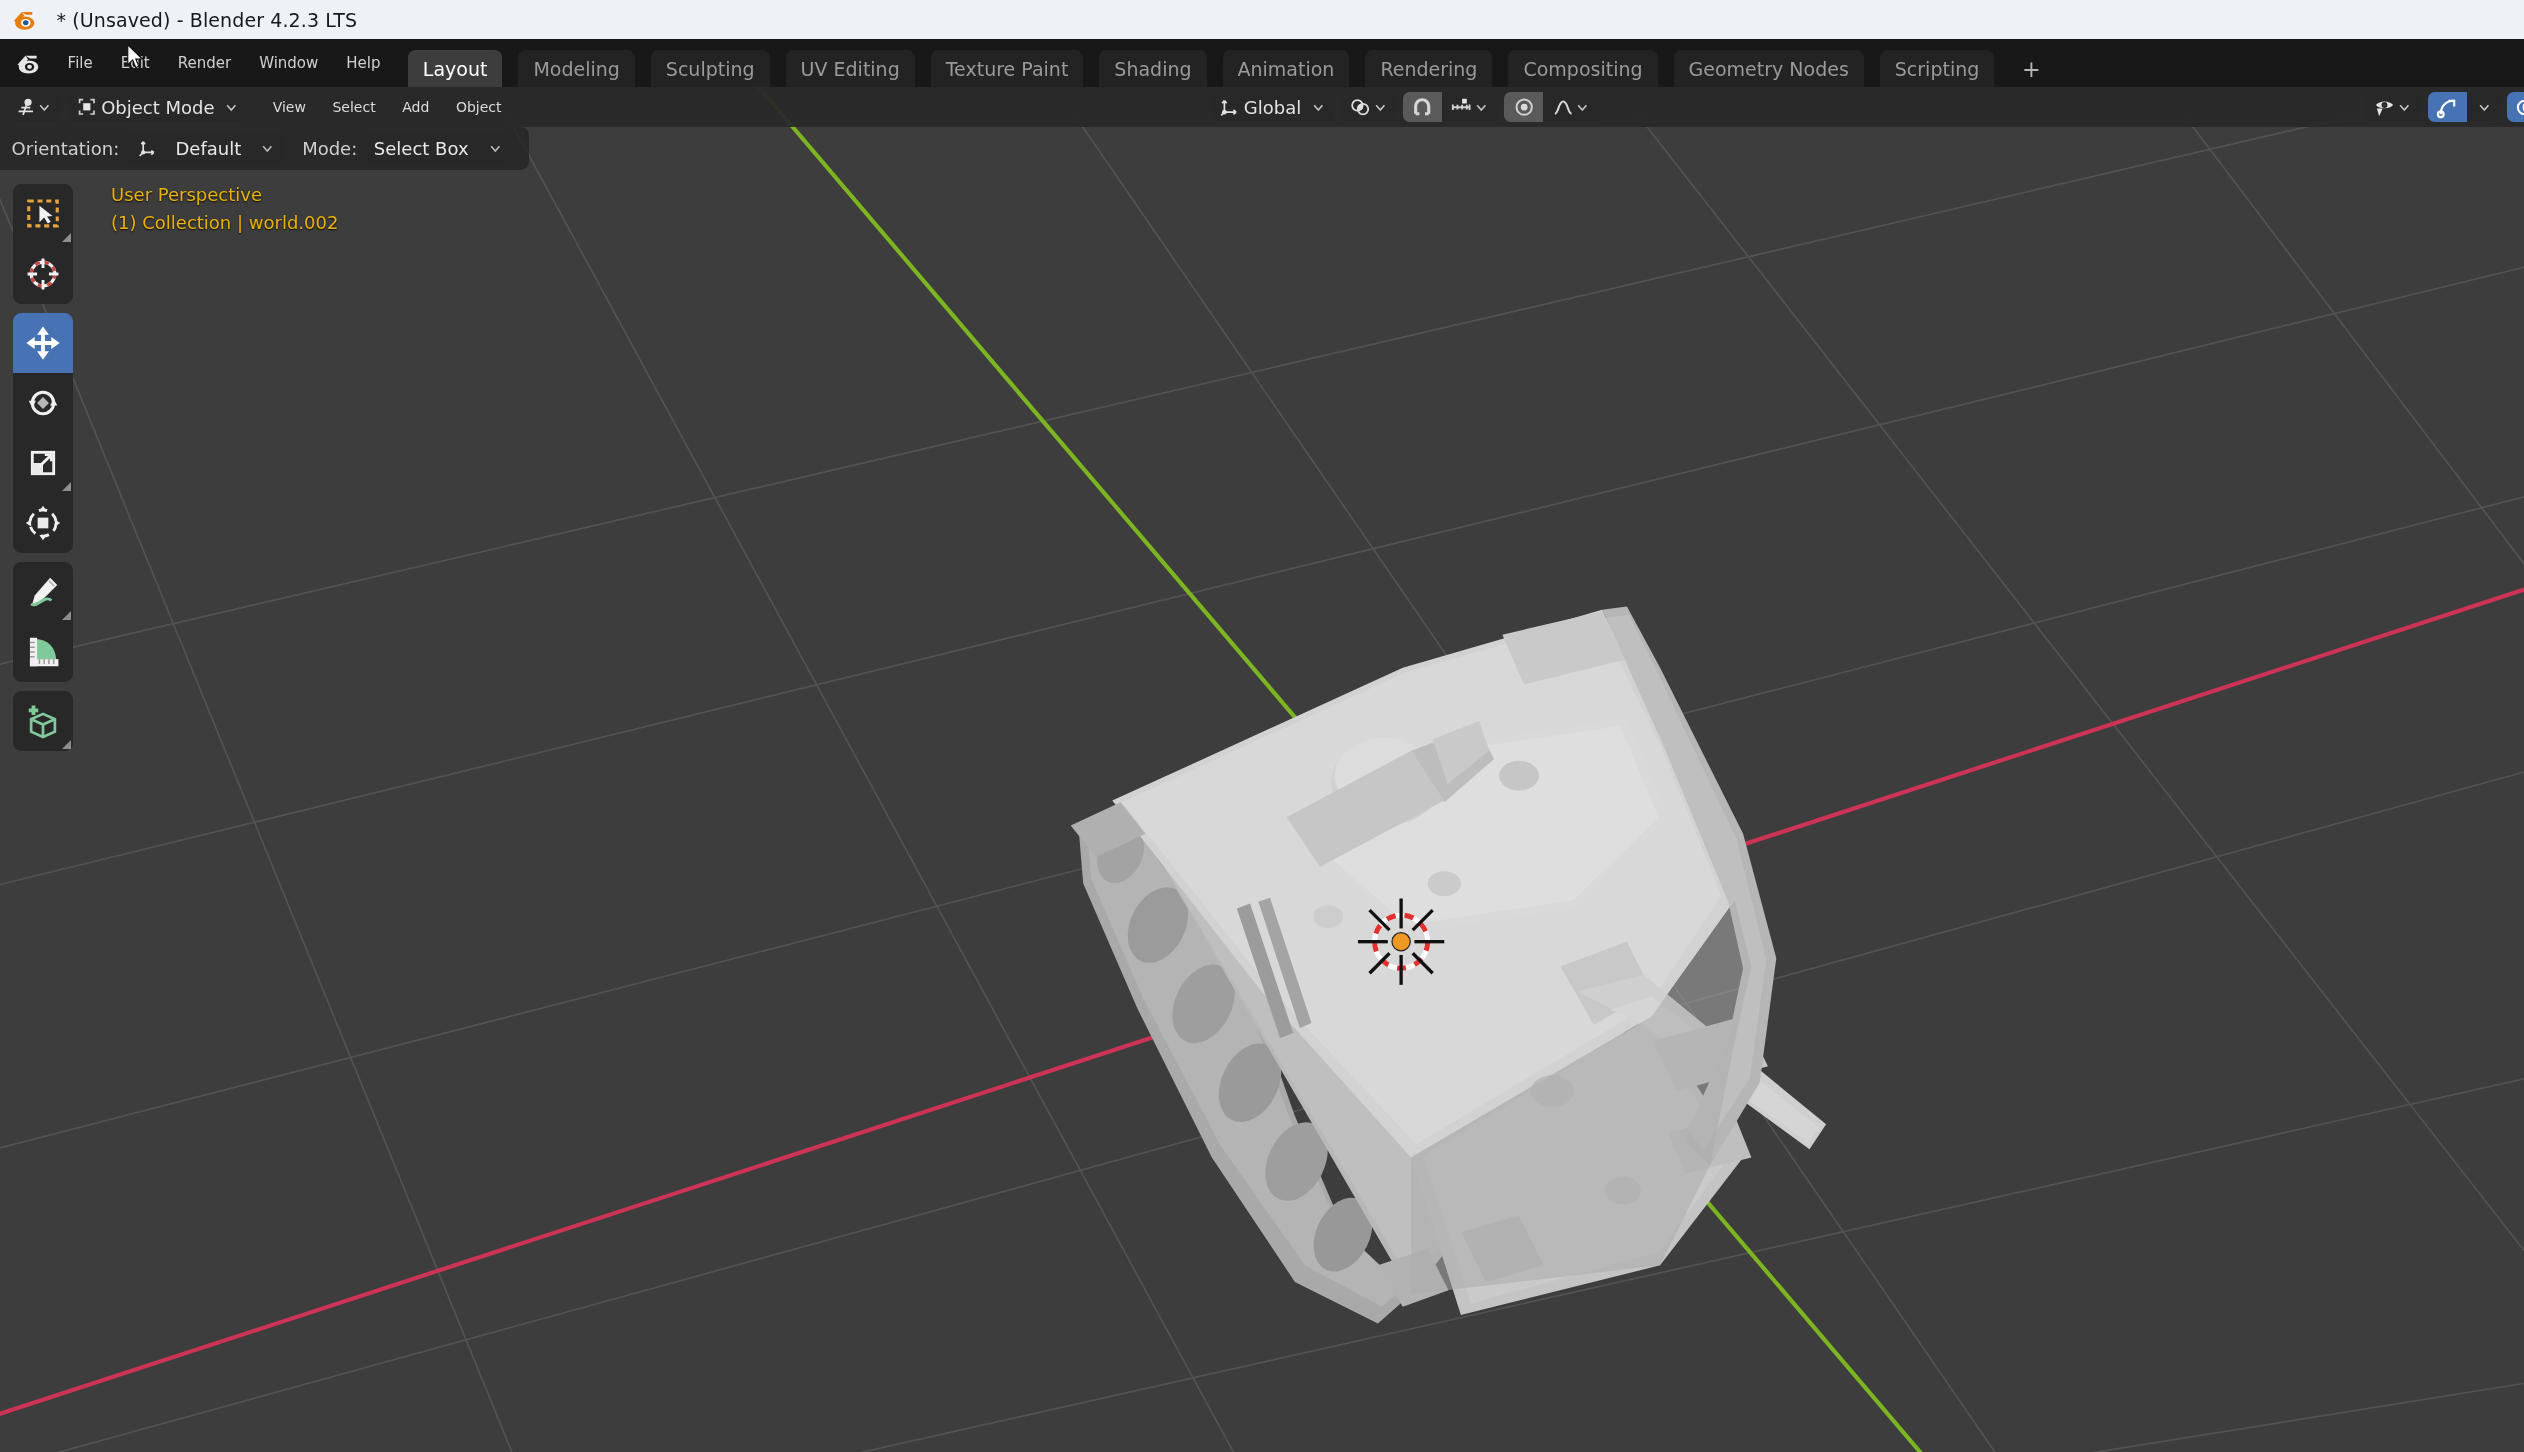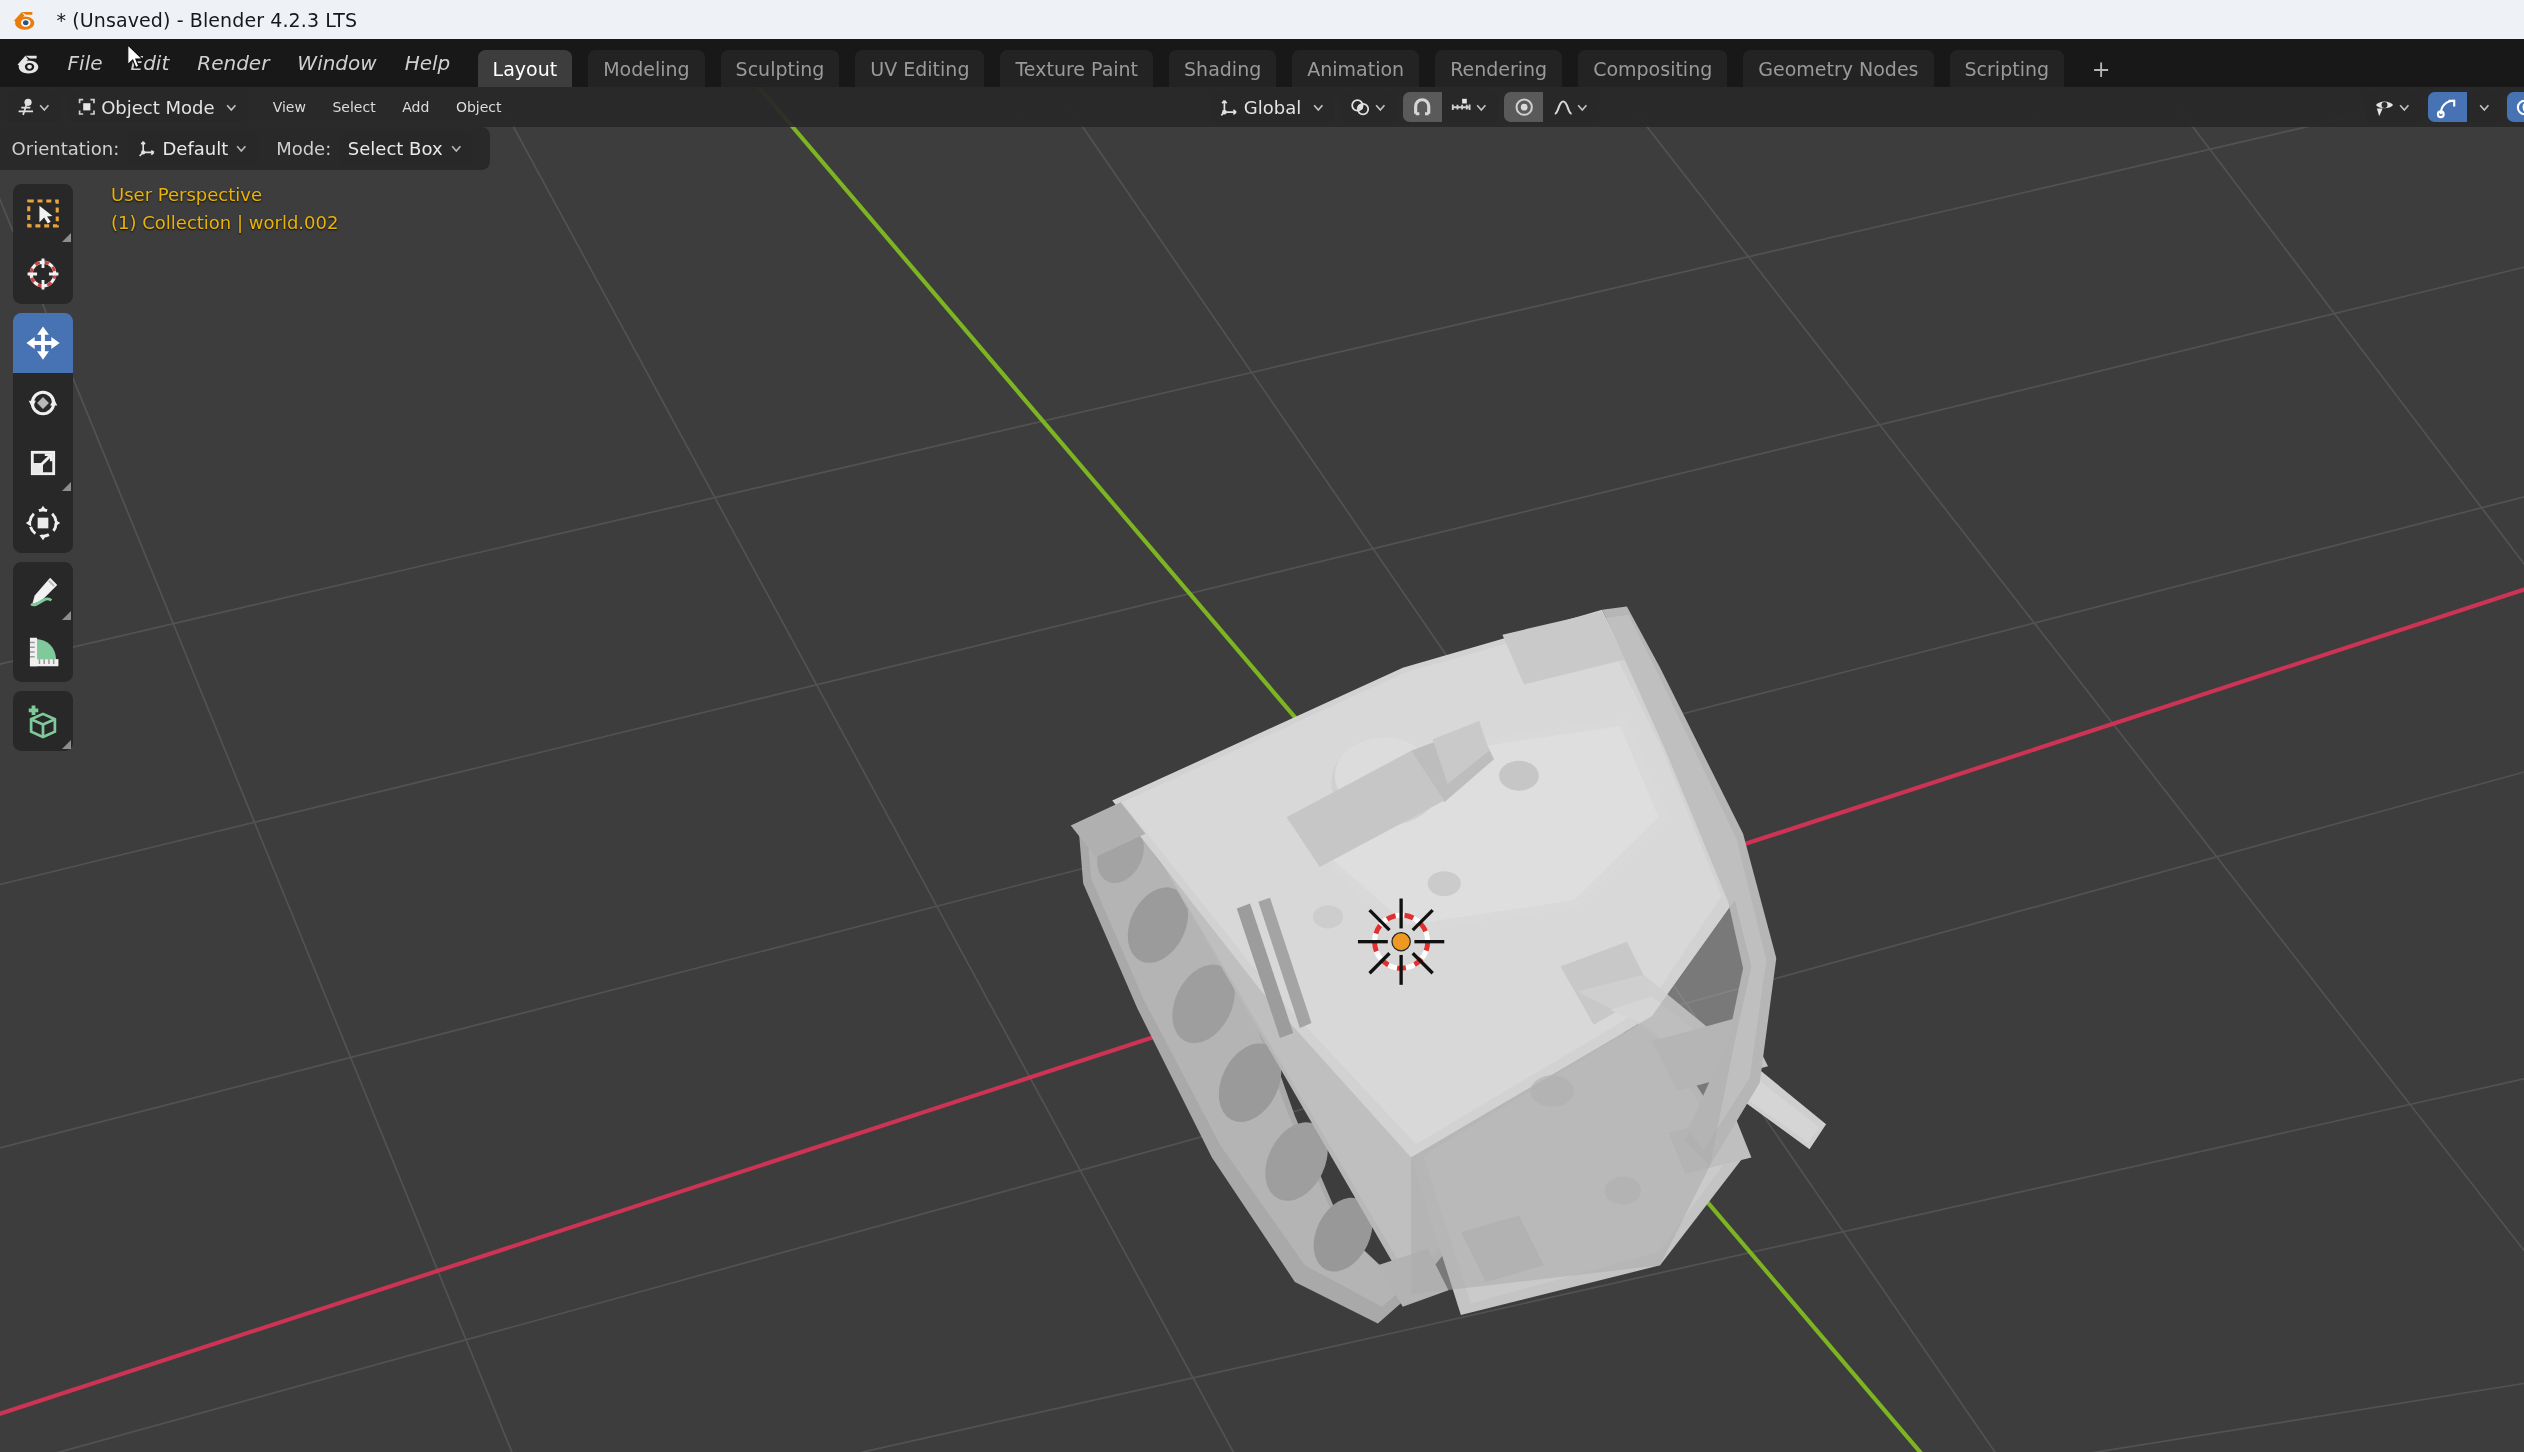--- a/index.html
+++ b/index.html
@@ -36,8 +36,8 @@
     display: flex; align-items: center; justify-content: center;
   }
   .menu-item {
-    font-size: 20px; color: #d0d0d0; padding: 0 14px; height: 48px;
-    display: flex; align-items: center; cursor: default; white-space: nowrap; font-style: italic;
+    font-size: 15px; color: #d0d0d0; padding: 0 14px; height: 48px;
+    display: flex; align-items: center; cursor: default; white-space: nowrap;
   }
   .ws-tabs { display: flex; align-items: flex-end; height: 48px; margin-left: 13.3px; }
   .ws-tab {

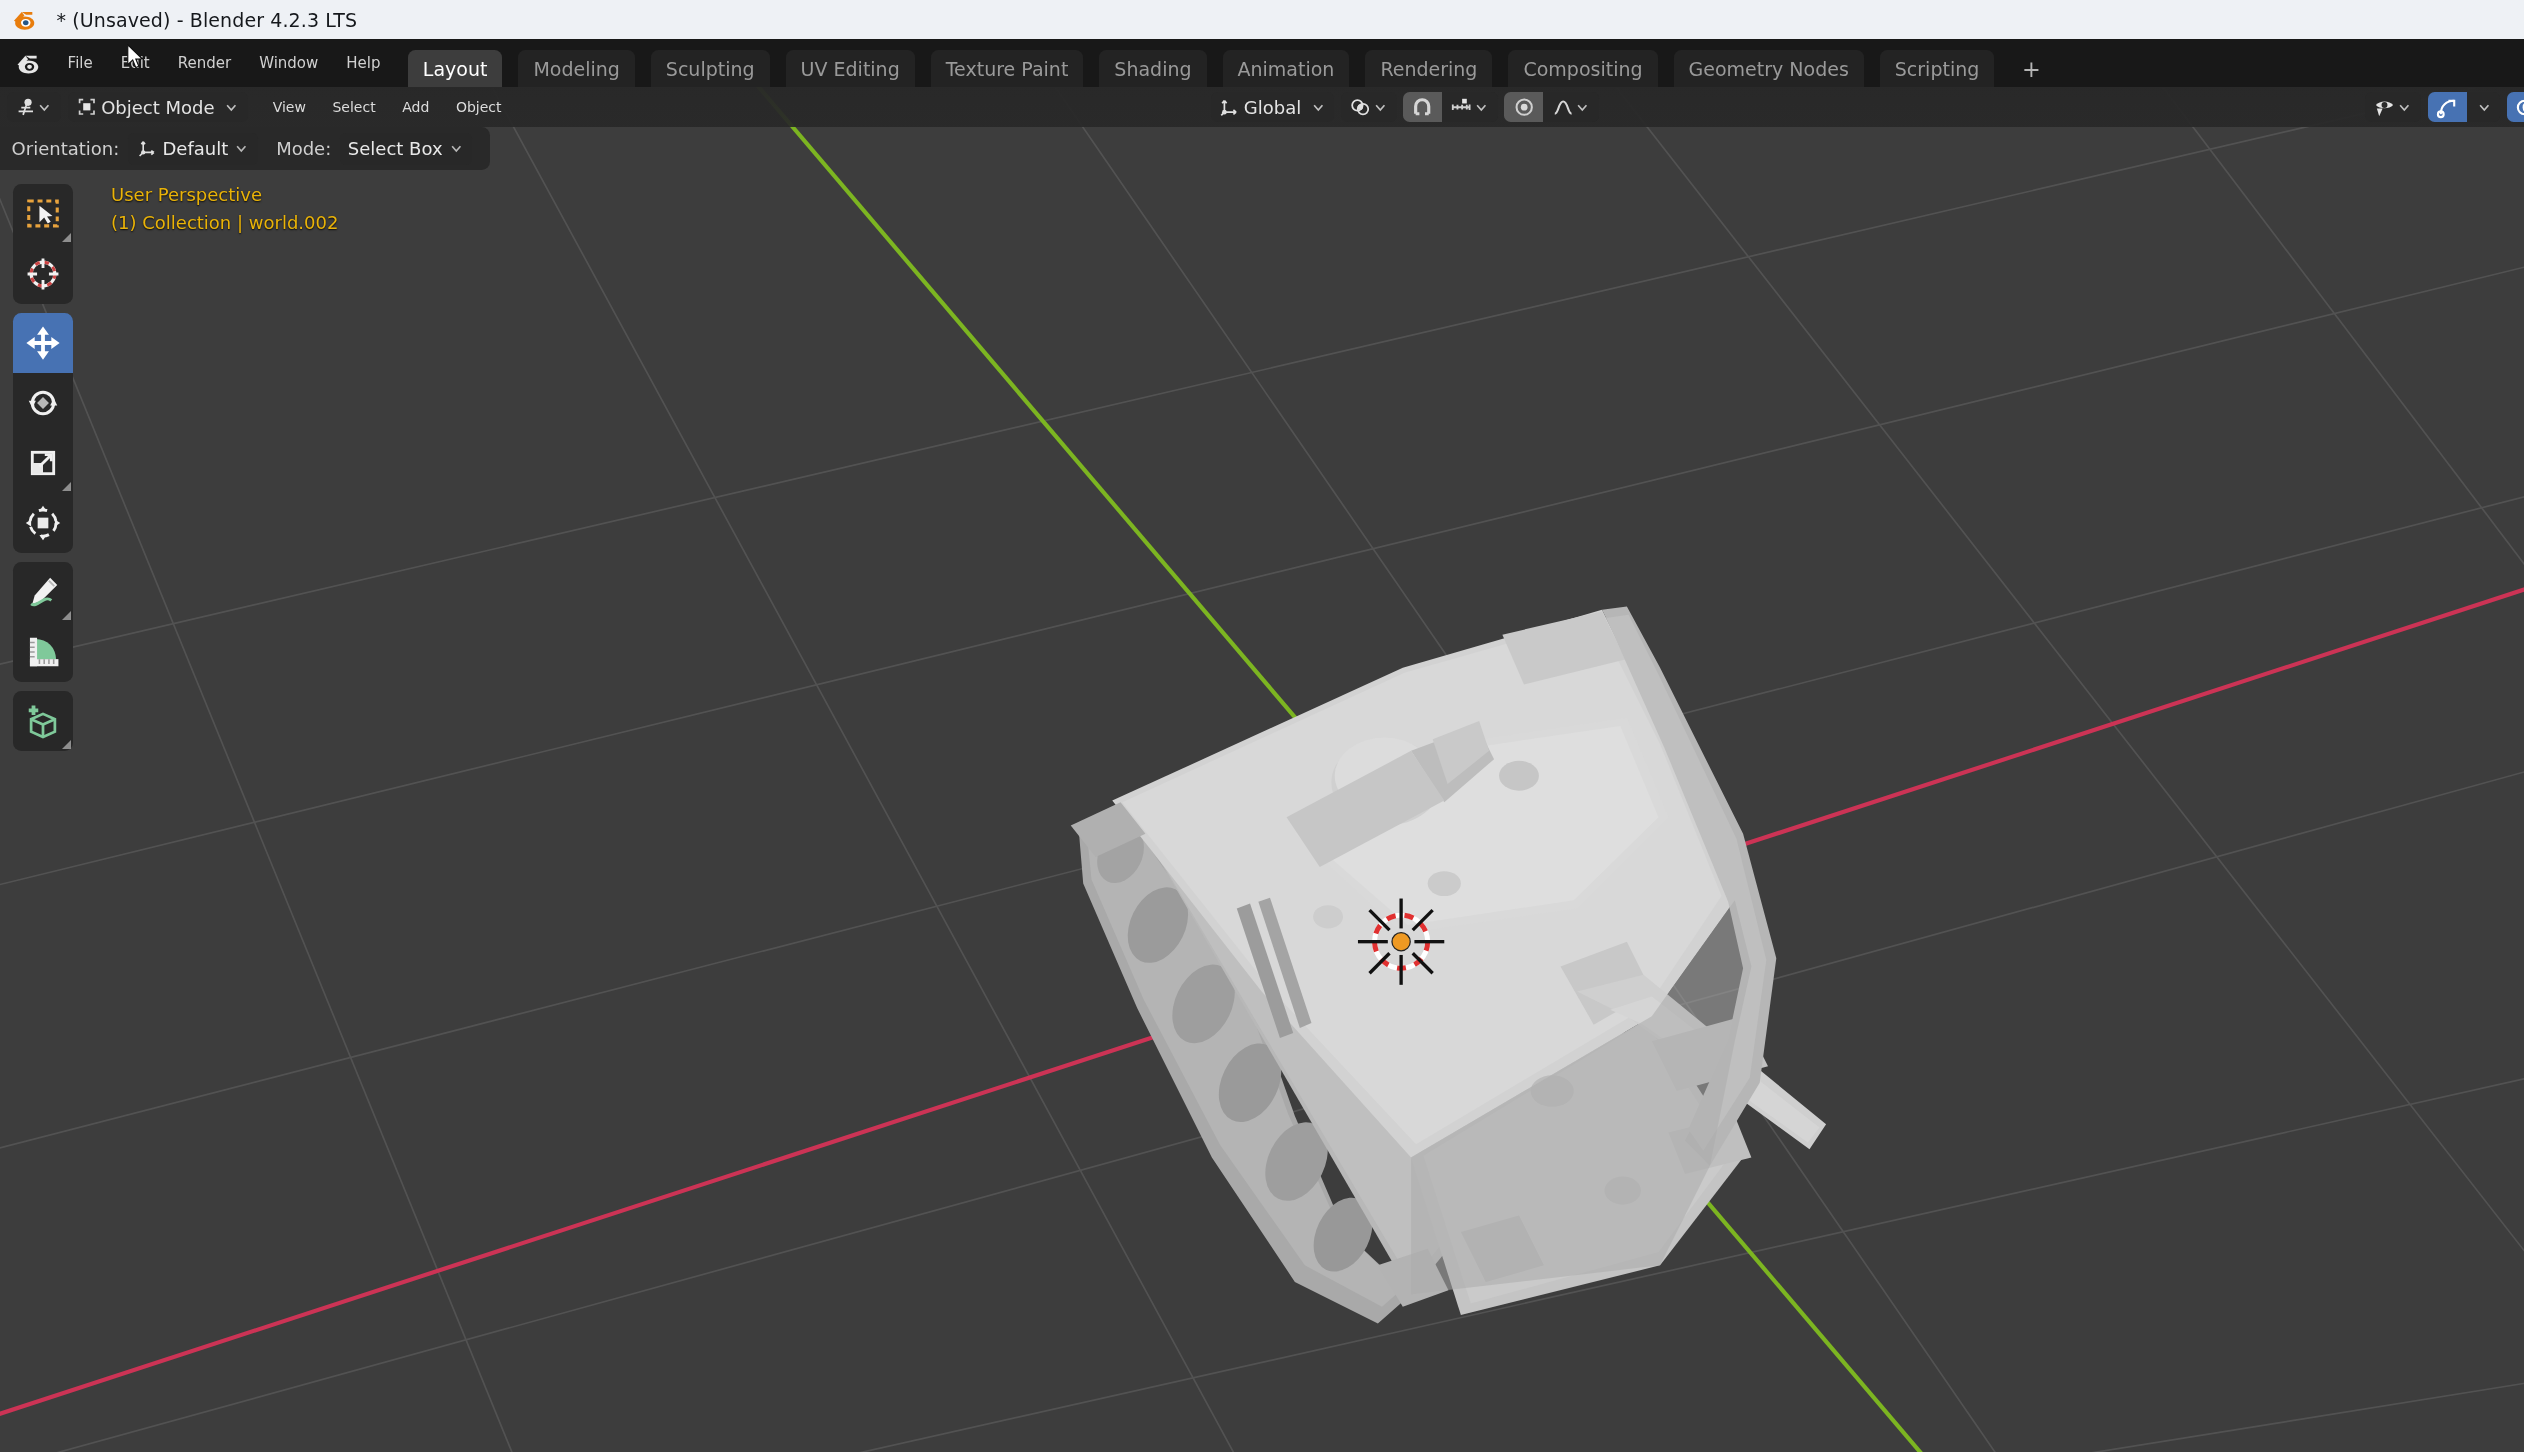--- a/index.html
+++ b/index.html
@@ -92,7 +92,7 @@
   .ts-label { font-size: 18px; color: #cfcfcf; margin-right: 8.3px; white-space: nowrap; text-align: right; }
   .ts-field {
     display: flex; align-items: center; background: #282828; border-radius: 5.8px;
-    height: 32px; padding: 0 8.3px; gap: 5px; margin-right: 18px; cursor: default;
+    height: 32px; padding: 0 8.3px; gap: 18px; margin-right: 18px; cursor: default;
   }
   .ts-val { font-size: 18px; color: #e8e8e8; white-space: nowrap; }
 

